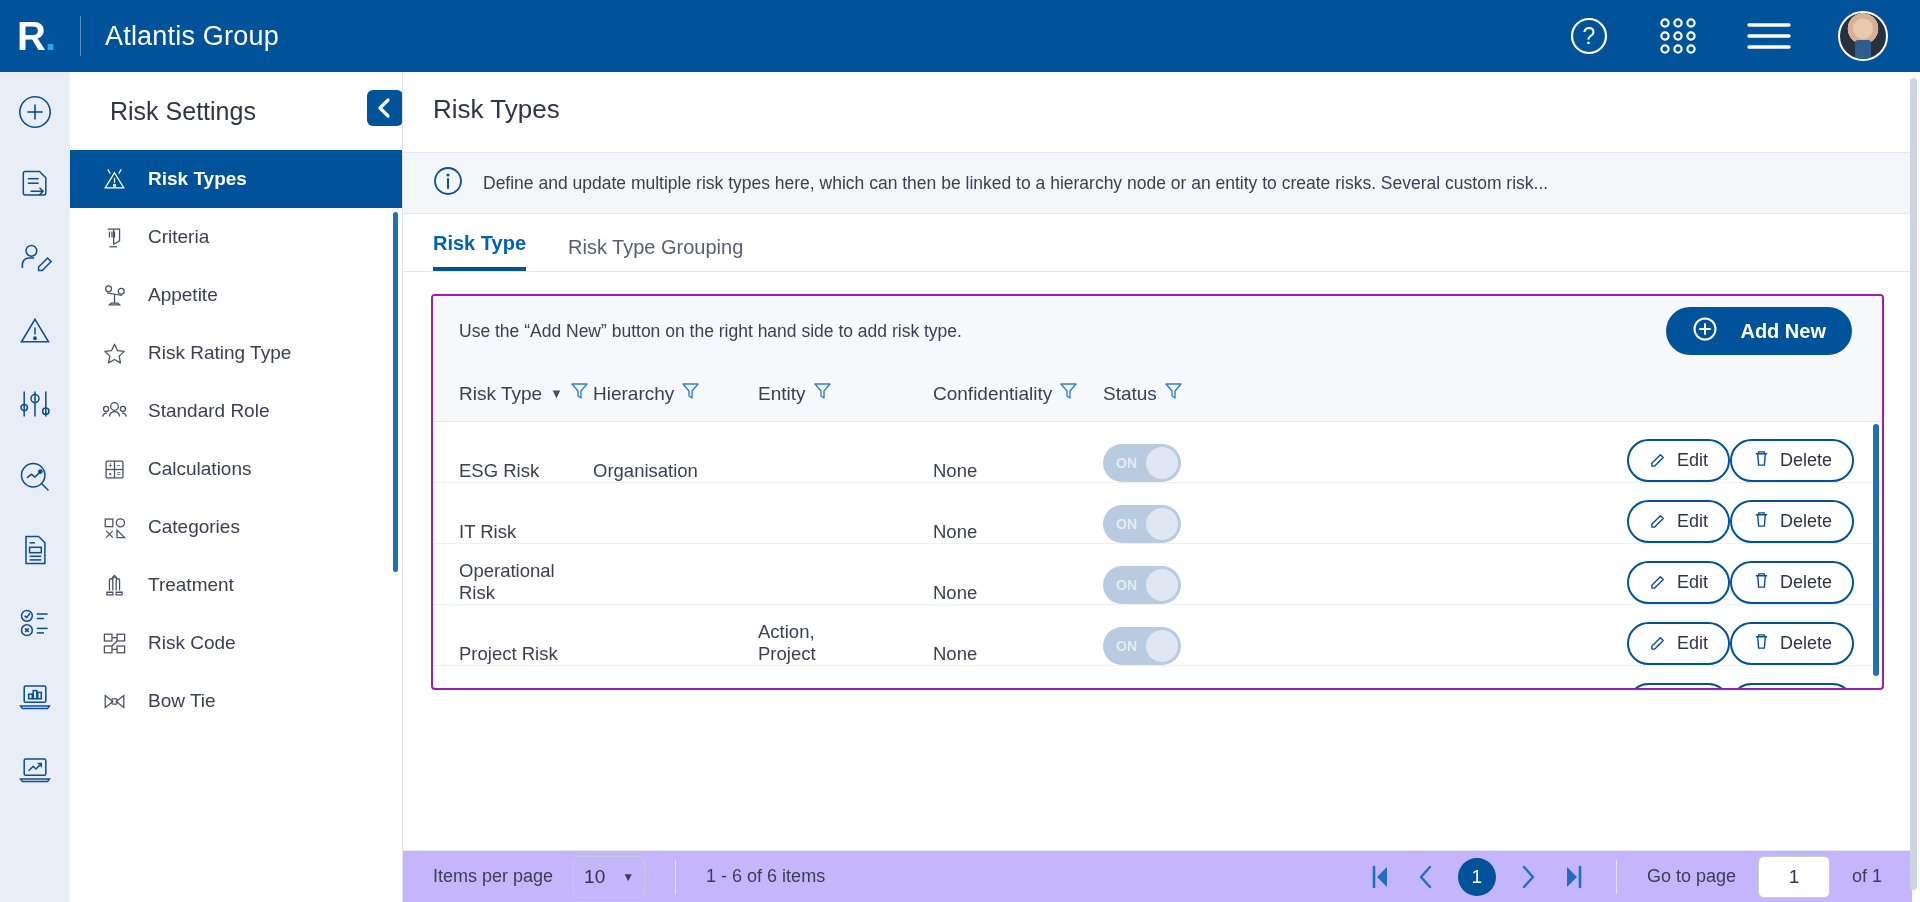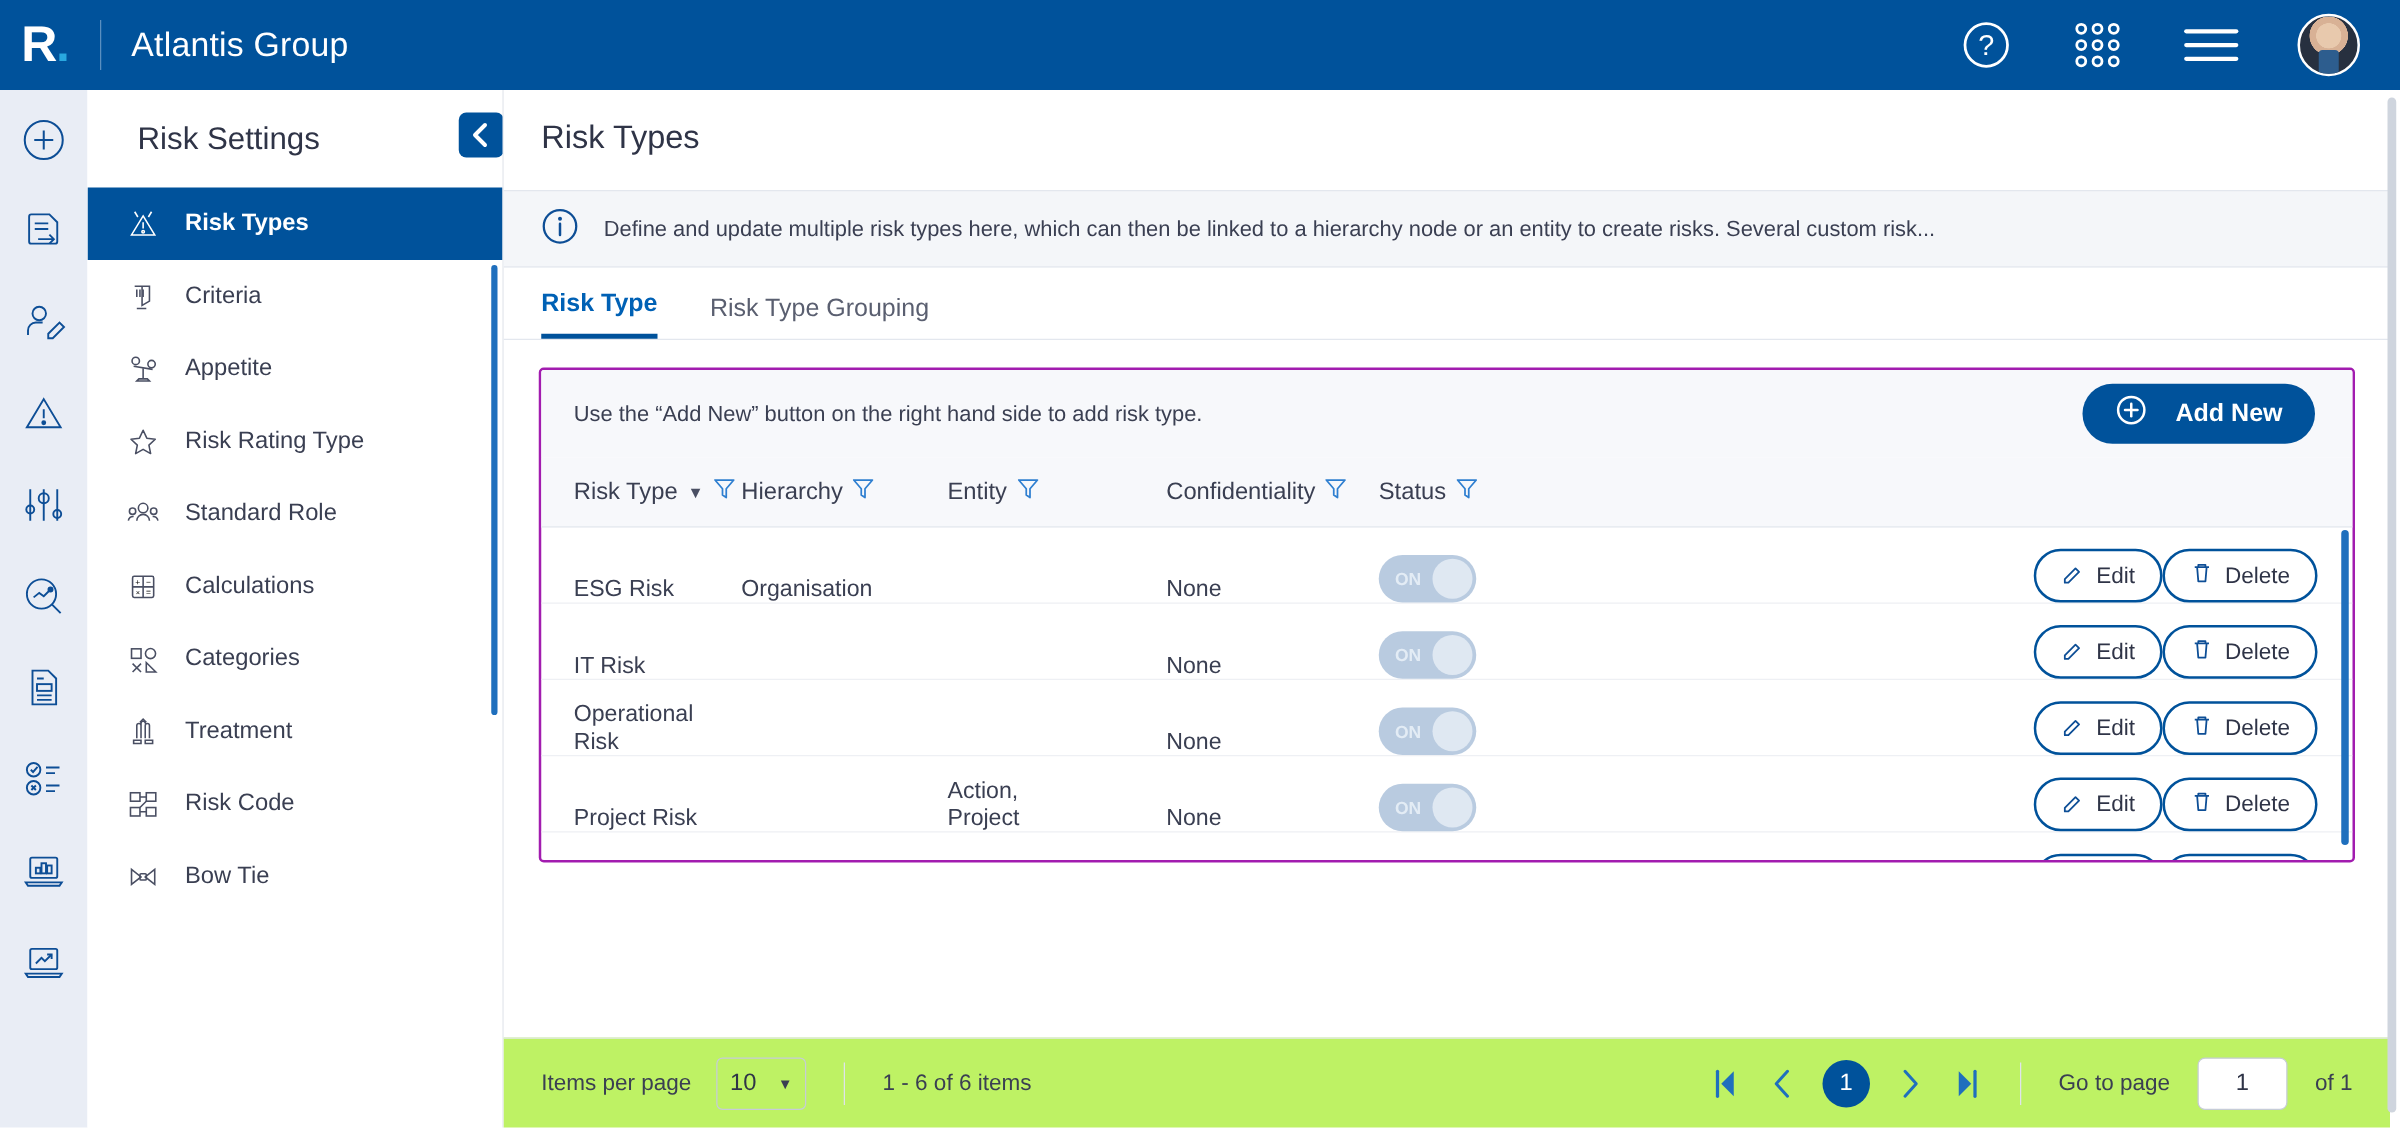--- a/index.html
+++ b/index.html
@@ -108,7 +108,7 @@
   }
   #table-scroll { position: absolute; right: 3px; top: 128px; width: 6px; height: 252px; background: #1f6fbd; border-radius: 3px; }
   
-  #footer { position: absolute; left: 403px; bottom: 0; width: 1509px; height: 72px; background: #bef264;
+  #footer { position: absolute; left: 403px; bottom: 0; width: 1509px; height: 52px; background: #c4b5fd;
             border-top: 1px solid #e3e7ee; display: flex; align-items: center; padding: 0 30px; }
   #footer .lbl { font-size: 18px; color: #3a3f52; }
   #ipp {

